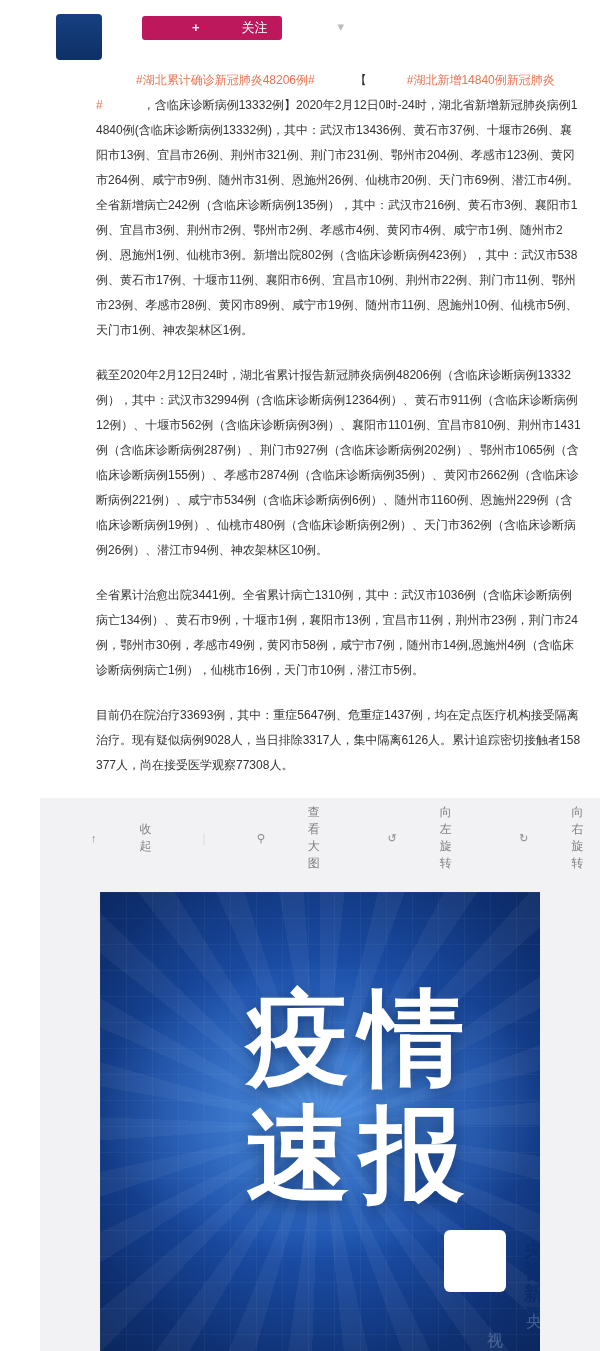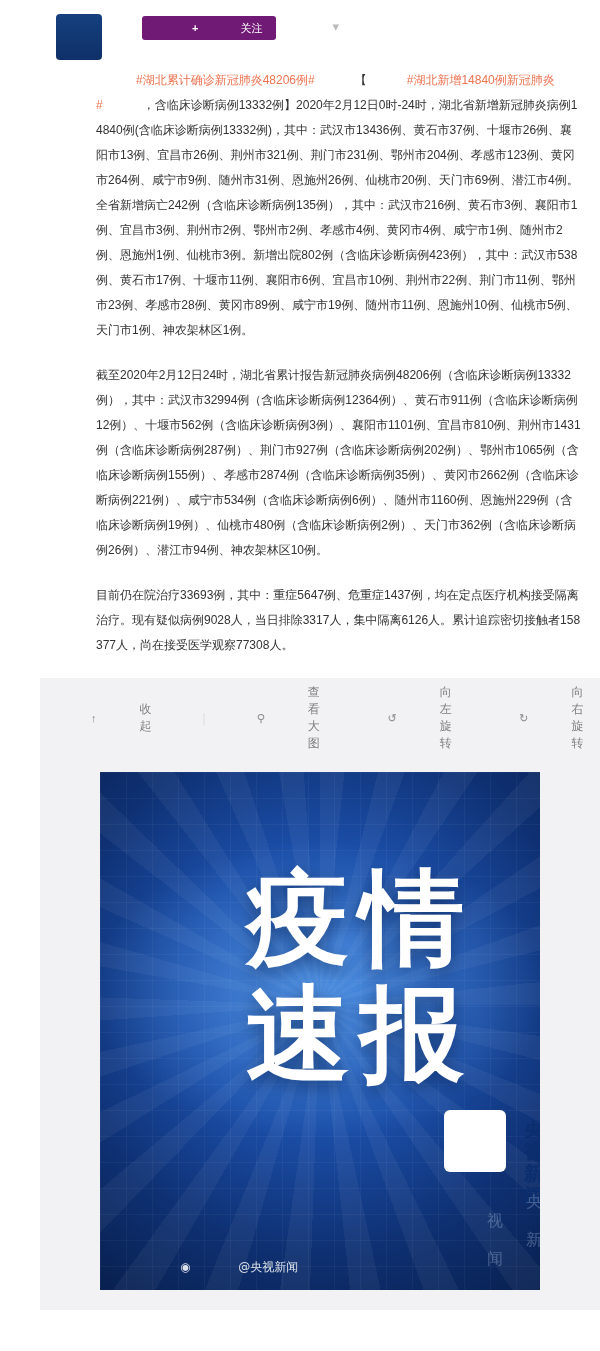--- a/index.html
+++ b/index.html
@@ -95,9 +95,9 @@
     padding-top: 2px;
   }
   .follow-btn {
-    background: #701a75;
+    background: #be185d;
     color: #ffffff;
-    font-size: 11px;
+    font-size: 13px;
     border: none;
     border-radius: 3px;
     padding: 5px 14px 5px 10px;

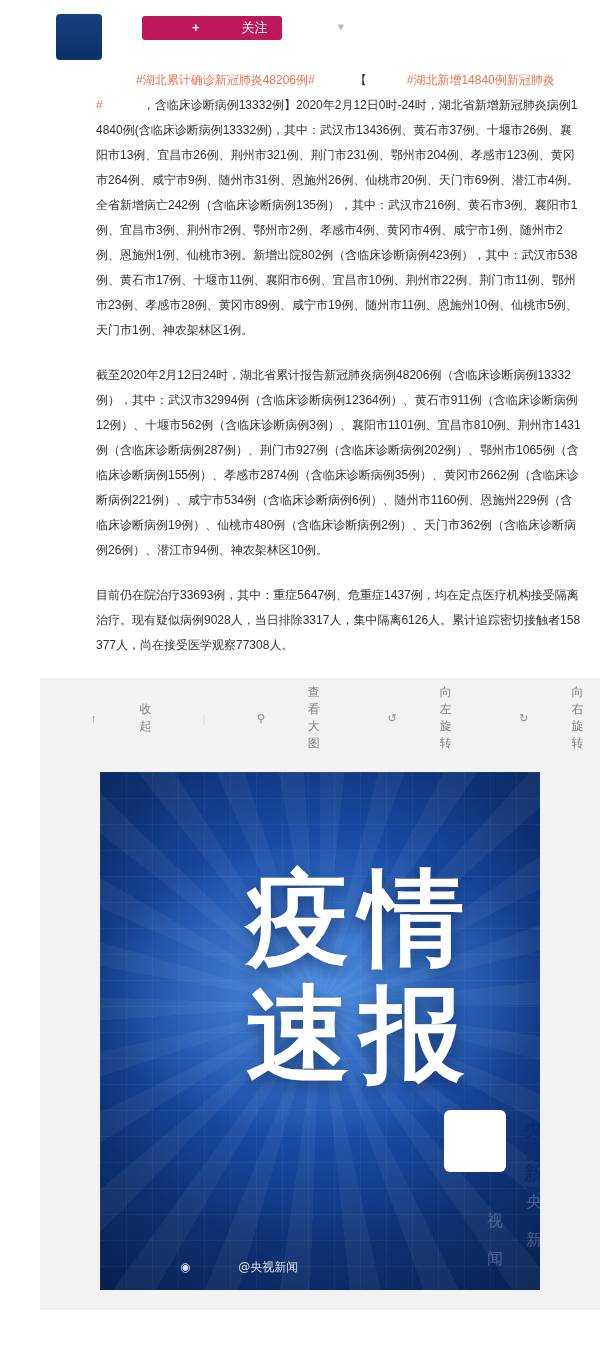--- a/index.html
+++ b/index.html
@@ -278,6 +278,7 @@
   <div class="post-body">
     <p><a class="topic" href="#">#湖北累计确诊新冠肺炎48206例#</a><span>【</span><a class="topic" href="#">#湖北新增14840例新冠肺炎#</a><span>，含临床诊断病例13332例】2020年2月12日0时-24时，湖北省新增新冠肺炎病例14840例(含临床诊断病例13332例)，其中：武汉市13436例、黄石市37例、十堰市26例、襄阳市13例、宜昌市26例、荆州市321例、荆门市231例、鄂州市204例、孝感市123例、黄冈市264例、咸宁市9例、随州市31例、恩施州26例、仙桃市20例、天门市69例、潜江市4例。全省新增病亡242例（含临床诊断病例135例），其中：武汉市216例、黄石市3例、襄阳市1例、宜昌市3例、荆州市2例、鄂州市2例、孝感市4例、黄冈市4例、咸宁市1例、随州市2例、恩施州1例、仙桃市3例。新增出院802例（含临床诊断病例423例），其中：武汉市538例、黄石市17例、十堰市11例、襄阳市6例、宜昌市10例、荆州市22例、荆门市11例、鄂州市23例、孝感市28例、黄冈市89例、咸宁市19例、随州市11例、恩施州10例、仙桃市5例、天门市1例、神农架林区1例。</span></p>
     <p>截至2020年2月12日24时，湖北省累计报告新冠肺炎病例48206例（含临床诊断病例13332例），其中：武汉市32994例（含临床诊断病例12364例）、黄石市911例（含临床诊断病例12例）、十堰市562例（含临床诊断病例3例）、襄阳市1101例、宜昌市810例、荆州市1431例（含临床诊断病例287例）、荆门市927例（含临床诊断病例202例）、鄂州市1065例（含临床诊断病例155例）、孝感市2874例（含临床诊断病例35例）、黄冈市2662例（含临床诊断病例221例）、咸宁市534例（含临床诊断病例6例）、随州市1160例、恩施州229例（含临床诊断病例19例）、仙桃市480例（含临床诊断病例2例）、天门市362例（含临床诊断病例26例）、潜江市94例、神农架林区10例。</p>
+    <p>全省累计治愈出院3441例。全省累计病亡1310例，其中：武汉市1036例（含临床诊断病例病亡134例）、黄石市9例，十堰市1例，襄阳市13例，宜昌市11例，荆州市23例，荆门市24例，鄂州市30例，孝感市49例，黄冈市58例，咸宁市7例，随州市14例,恩施州4例（含临床诊断病例病亡1例），仙桃市16例，天门市10例，潜江市5例。</p>
     <p>目前仍在院治疗33693例，其中：重症5647例、危重症1437例，均在定点医疗机构接受隔离治疗。现有疑似病例9028人，当日排除3317人，集中隔离6126人。累计追踪密切接触者158377人，尚在接受医学观察77308人。</p>
   </div>
 

